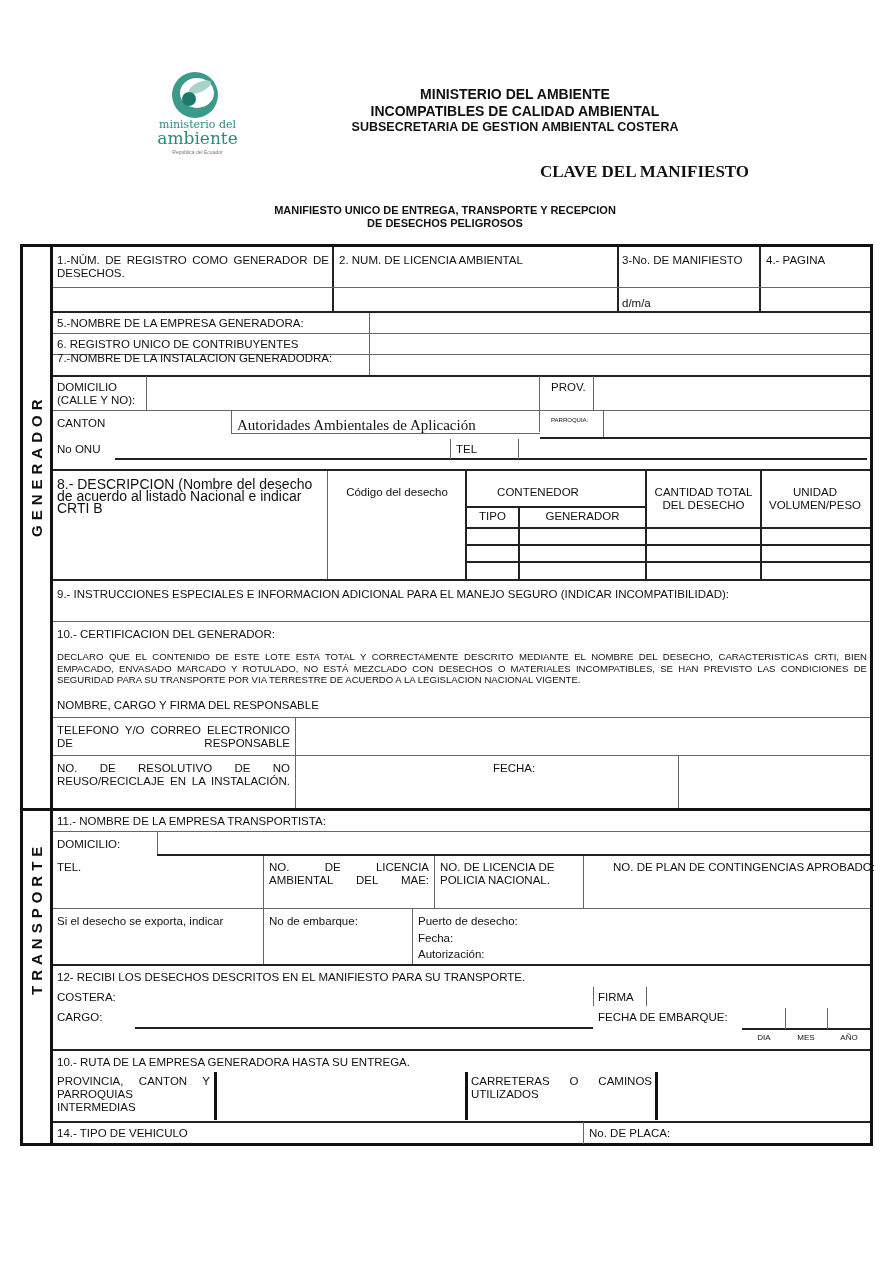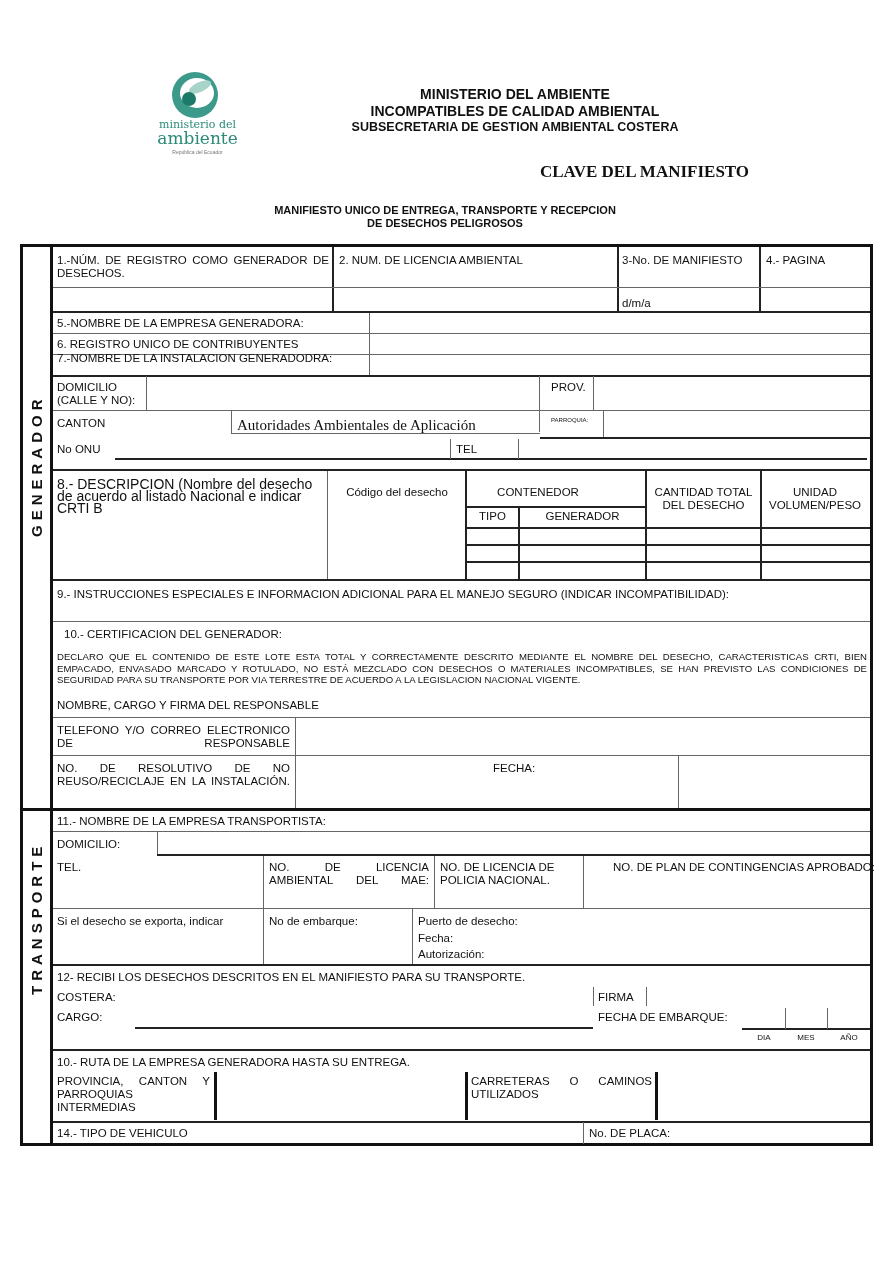--- a/index.html
+++ b/index.html
@@ -164,7 +164,7 @@
 <div class="abs" style="left:55px;top:602px;width:814px;height:18px"></div>
 <div class="hl" style="left:53px;top:621px;width:817px"></div>
 
-<div class="t" style="left:64px;top:628px">10.- CERTIFICACION DEL GENERADOR:</div>
+<div class="t" style="left:57px;top:628px">10.- CERTIFICACION DEL GENERADOR:</div>
 <div class="t" style="left:57px;top:651px;width:810px;font-size:9.6px;line-height:11.5px;text-align:justify">DECLARO QUE EL CONTENIDO DE ESTE LOTE ESTA TOTAL Y CORRECTAMENTE DESCRITO MEDIANTE EL NOMBRE DEL DESECHO, CARACTERISTICAS CRTI, BIEN EMPACADO, ENVASADO MARCADO Y ROTULADO, NO ESTÁ MEZCLADO CON DESECHOS O MATERIALES INCOMPATIBLES, SE HAN PREVISTO LAS CONDICIONES DE SEGURIDAD PARA SU TRANSPORTE POR VIA TERRESTRE DE ACUERDO A LA LEGISLACION NACIONAL VIGENTE.</div>
 <div class="t" style="left:57px;top:699px">NOMBRE, CARGO Y FIRMA DEL RESPONSABLE</div>
 <div class="hl" style="left:53px;top:717px;width:817px"></div>

